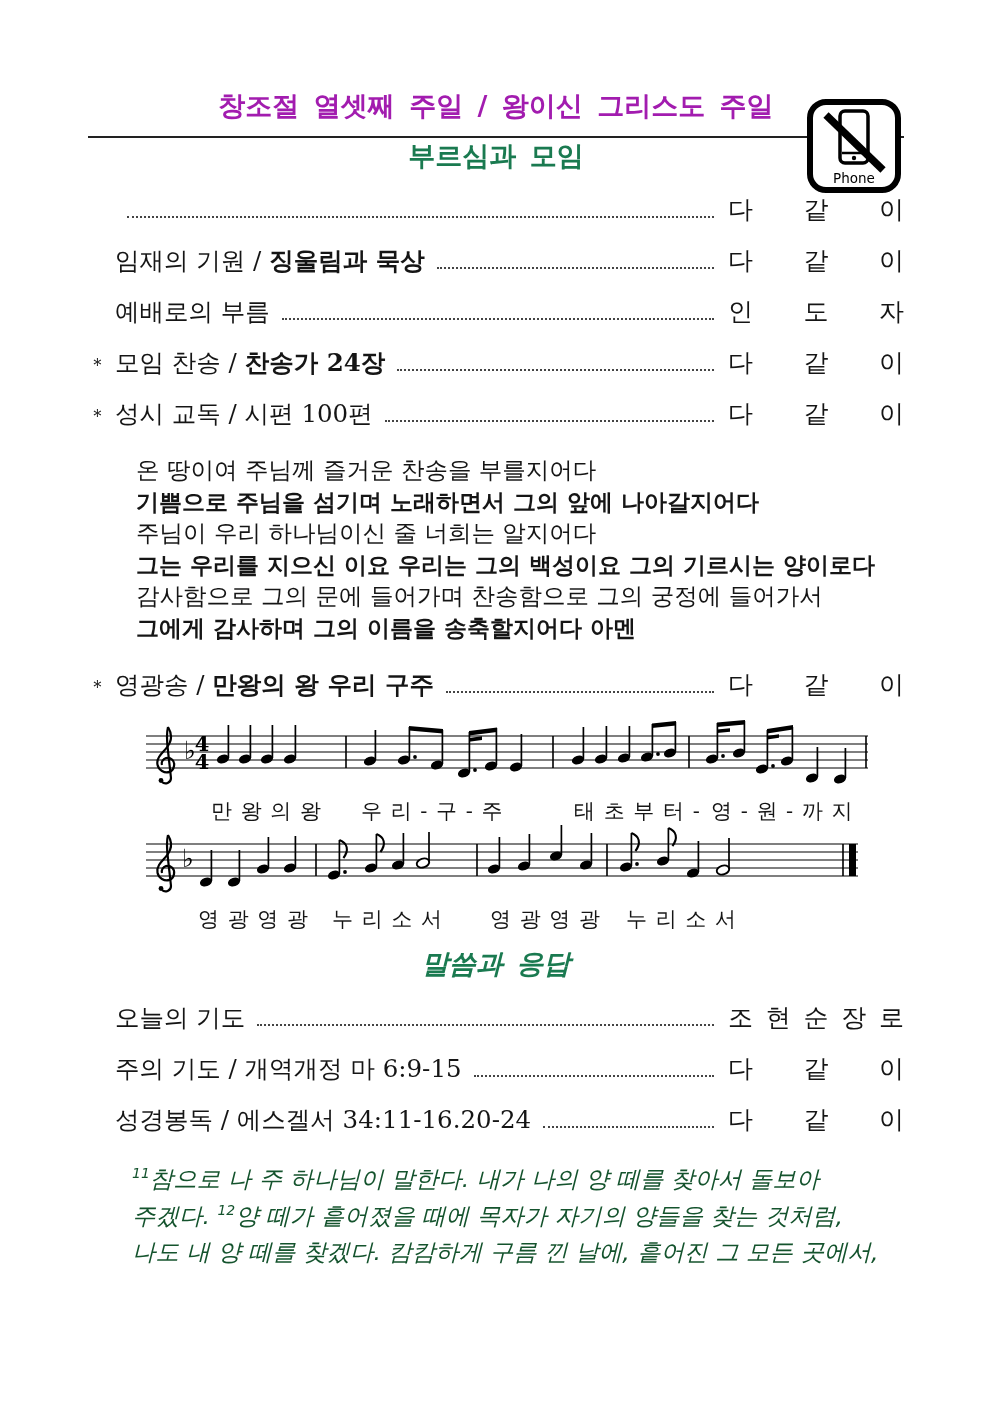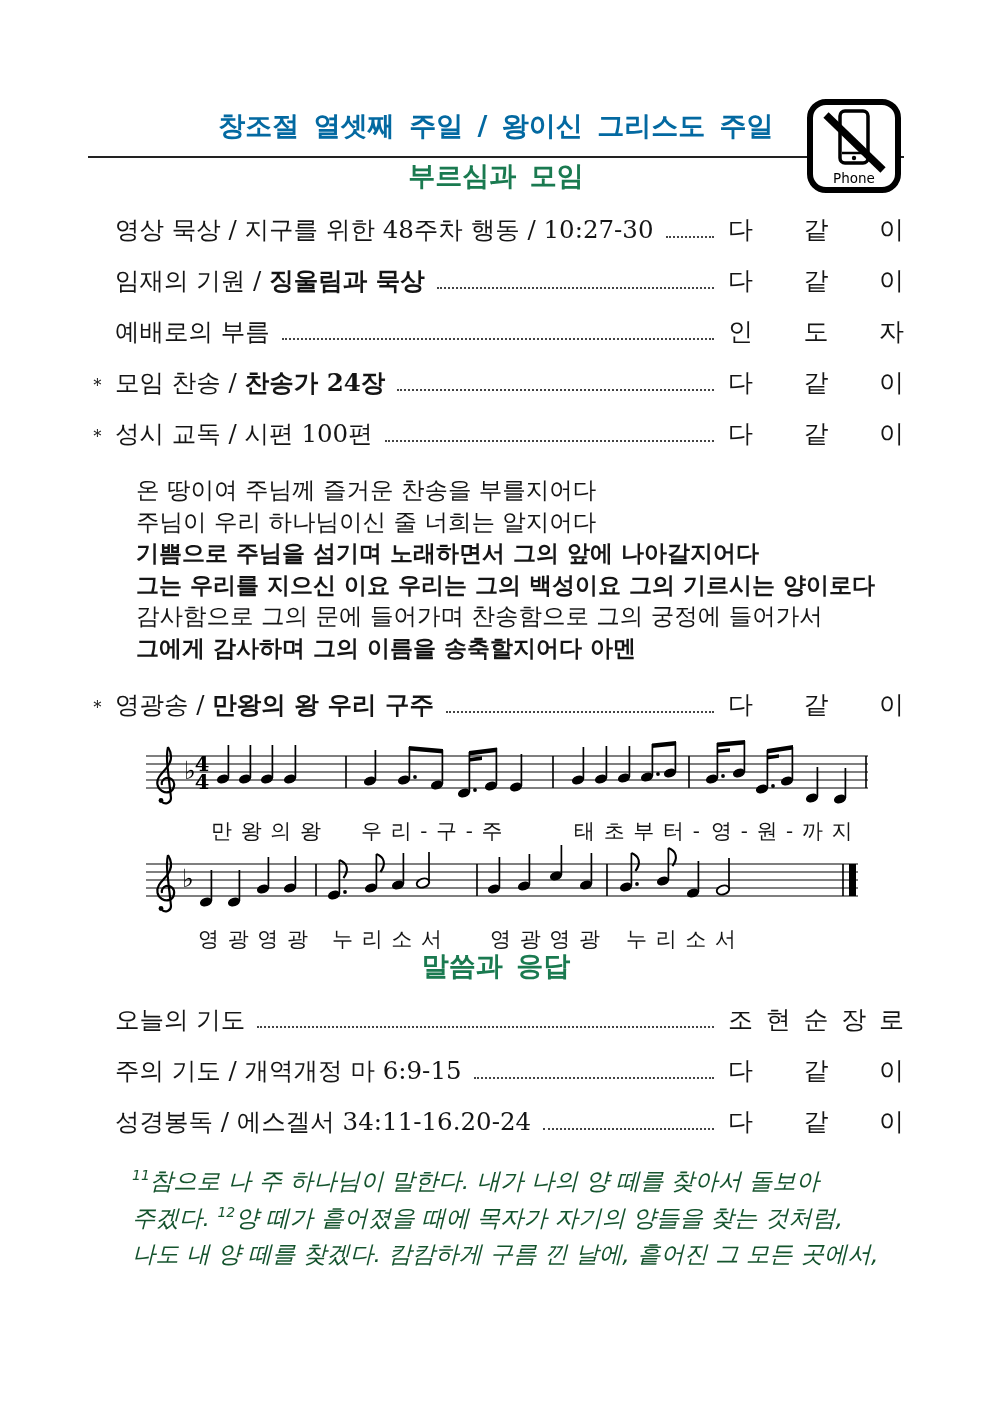--- a/index.html
+++ b/index.html
@@ -9,8 +9,8 @@
 
   
   .title{text-align:center;font-size:38px;font-weight:600;letter-spacing:4px;color:#000;}
-  .subtitle{text-align:center;margin-top:24px;font-size:27px;font-weight:bold;
-            font-family:"DejaVu Sans","Liberation Sans",sans-serif;color:#0369a1;word-spacing:5px;}
+  .subtitle{text-align:center;margin-top:4px;font-size:27px;font-weight:bold;
+            font-family:"DejaVu Sans","Liberation Sans",sans-serif;color:#a21caf;word-spacing:5px;}
   .phone-box{position:absolute;top:98px;right:90px;width:96px;height:96px;}
   .meta{display:flex;justify-content:space-between;align-items:baseline;margin-top:22px;font-size:25px;}
   .rule{border-top:2px solid #222;margin-top:12px;}

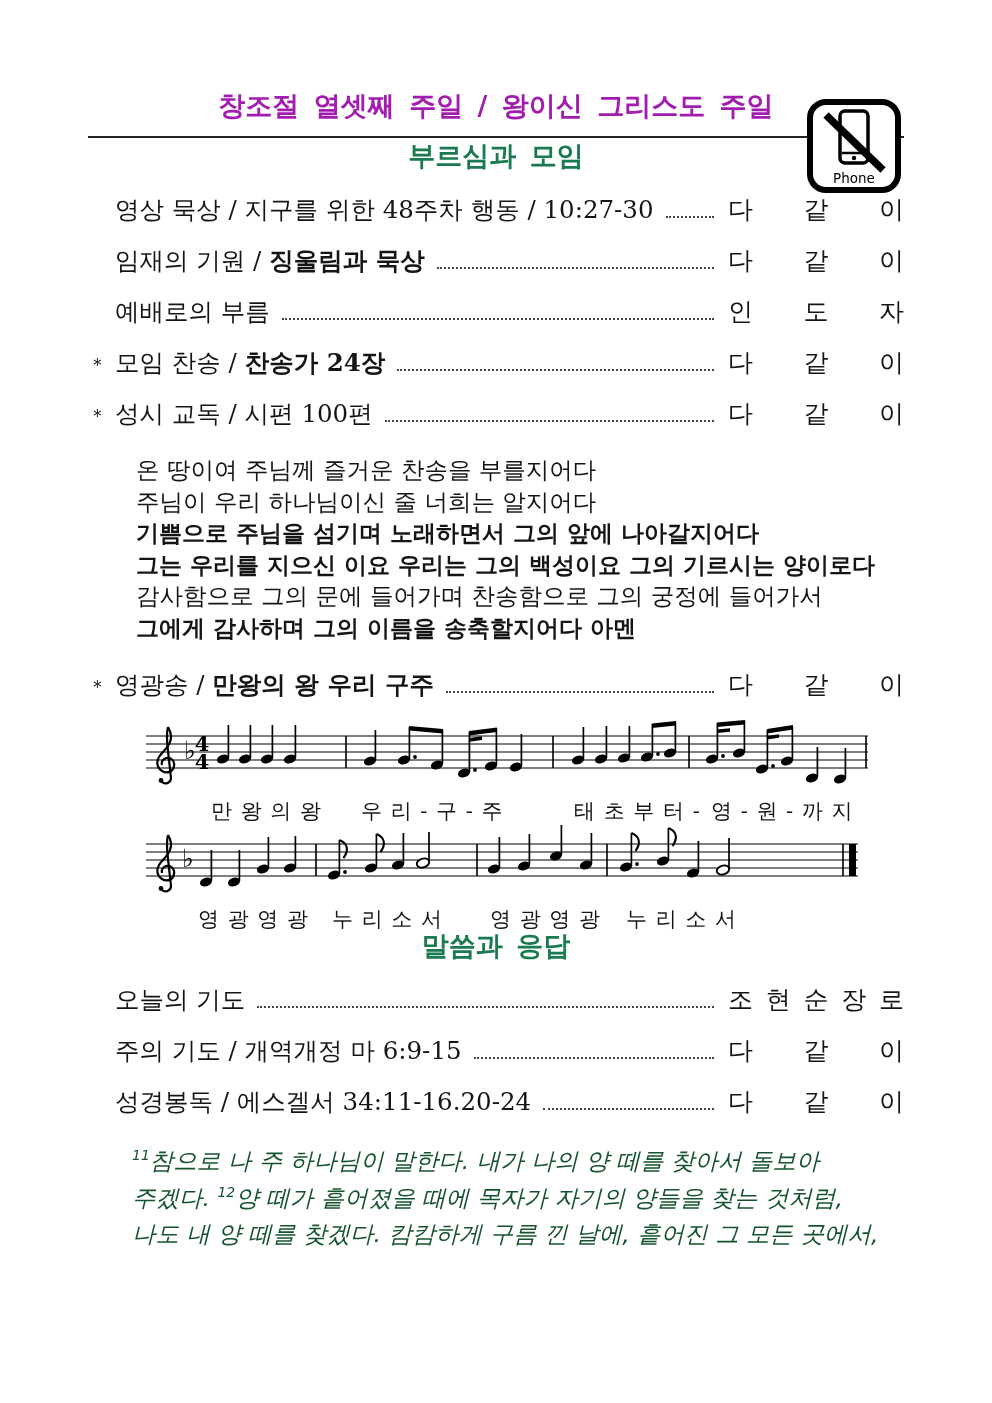--- a/index.html
+++ b/index.html
@@ -82,7 +82,6 @@
 
   <div class="prow">
     <span class="marker"></span>
-    <span class="ltext"><span>영상 묵상 / 지구를 위한 48주차 행동 / 10:27-30</span><b></b></span>
     <span class="leader"></span>
     <span class="result">다 같 이</span>
   </div>

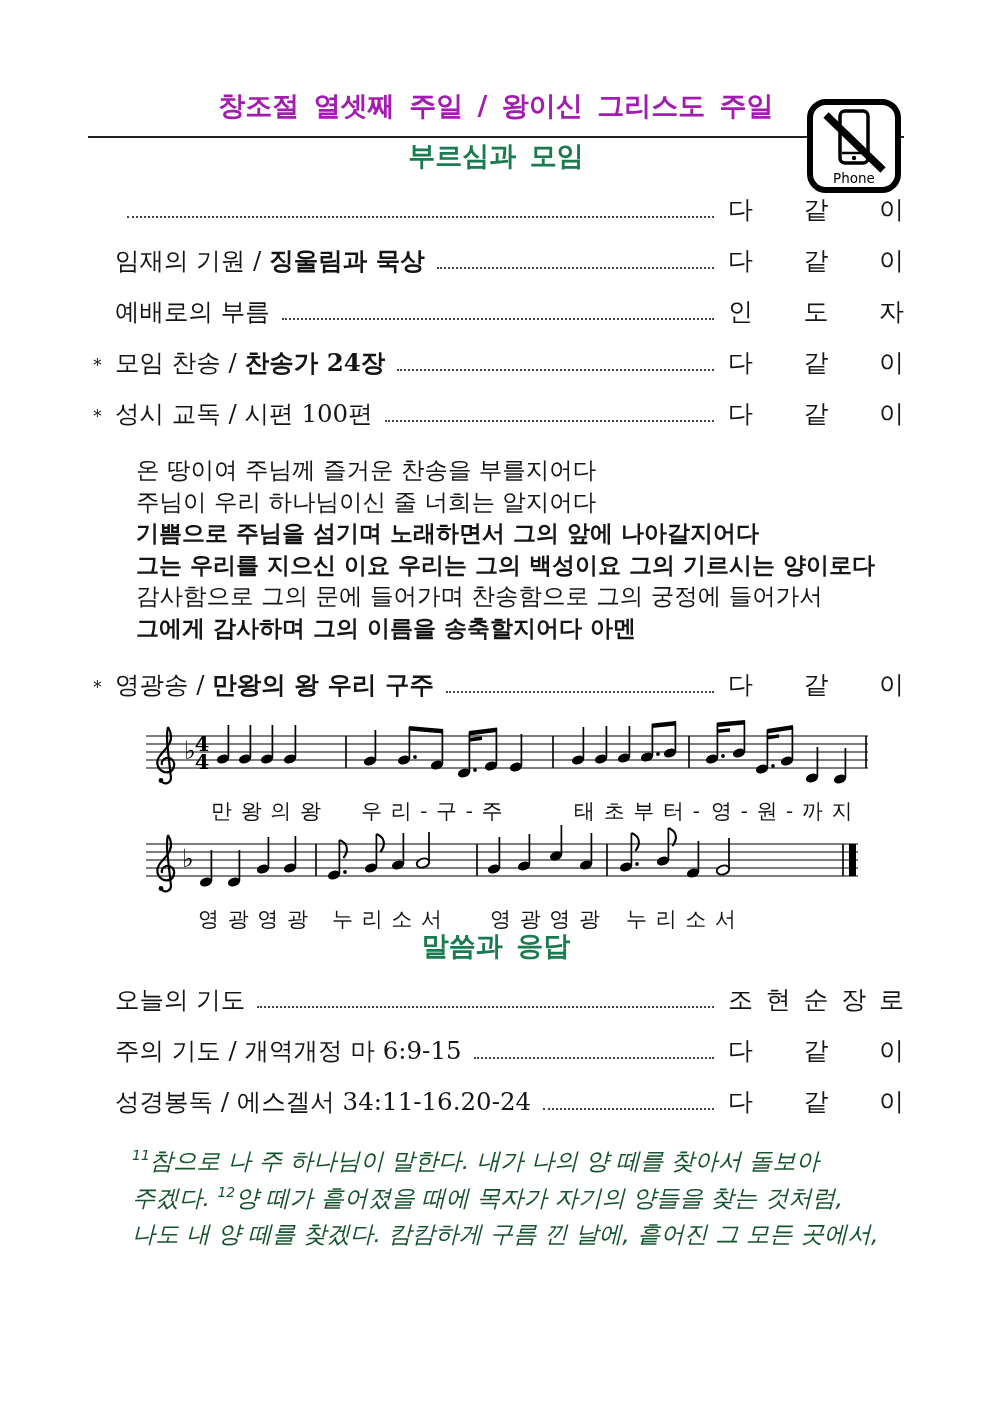--- a/index.html
+++ b/index.html
@@ -112,8 +112,8 @@
 
   <div class="psalm">
     <div class="pl">온 땅이여 주님께 즐거운 찬송을 부를지어다</div>
+    <div class="pl b">기쁨으로 주님을 섬기며 노래하면서 그의 앞에 나아갈지어다</div>
     <div class="pl">주님이 우리 하나님이신 줄 너희는 알지어다</div>
-    <div class="pl b">기쁨으로 주님을 섬기며 노래하면서 그의 앞에 나아갈지어다</div>
     <div class="pl b">그는 우리를 지으신 이요 우리는 그의 백성이요 그의 기르시는 양이로다</div>
     <div class="pl">감사함으로 그의 문에 들어가며 찬송함으로 그의 궁정에 들어가서</div>
     <div class="pl b">그에게 감사하며 그의 이름을 송축할지어다 아멘</div>

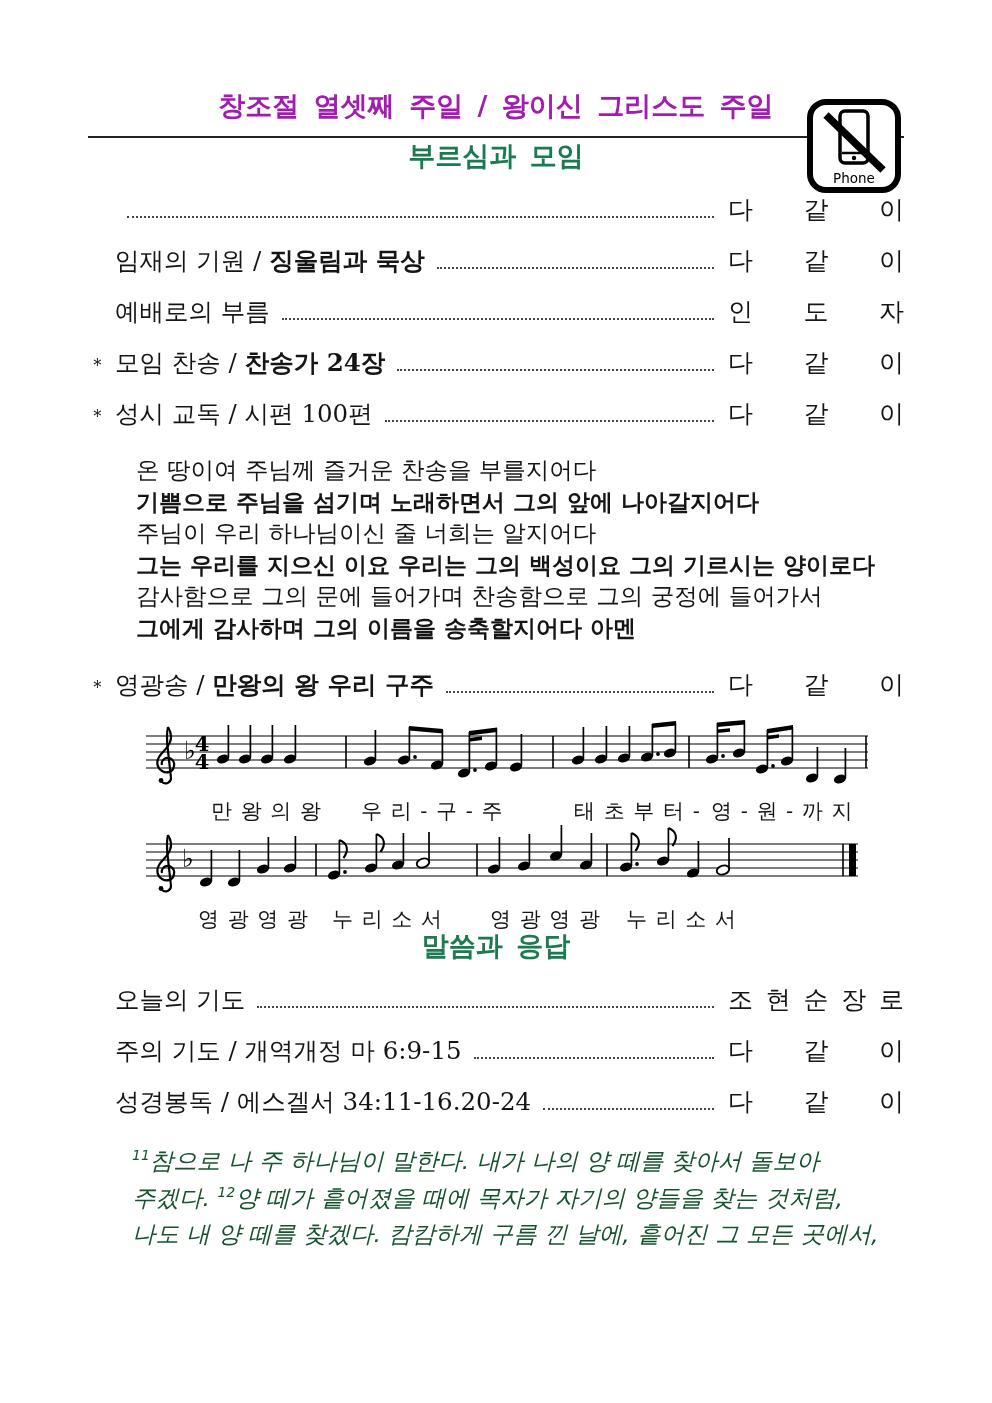--- a/index.html
+++ b/index.html
@@ -311,7 +311,7 @@
     </div>
   </div>
 
-  <div class="sec-head" style="margin-top:4px;">말씀과 응답</div>
+  <div class="sec-head" style="margin-top:22px;font-style:italic;">말씀과 응답</div>
 
   <div class="prow">
     <span class="marker"></span>

